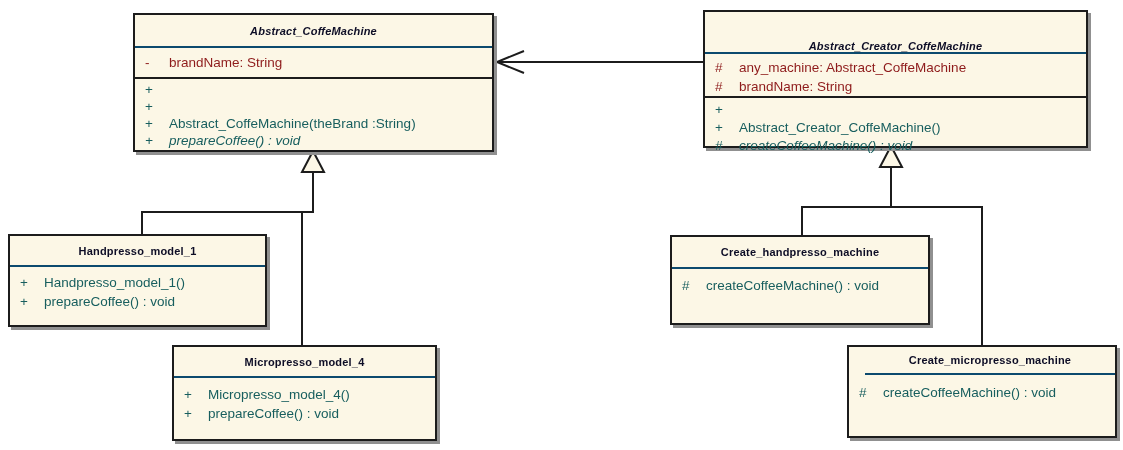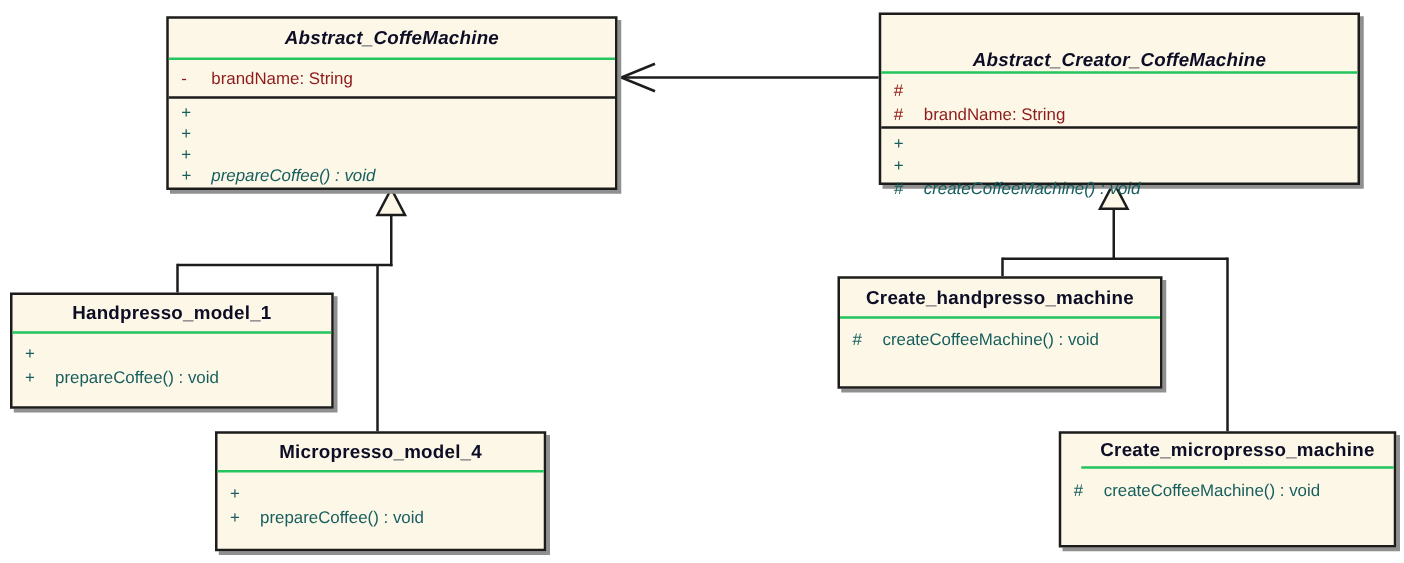--- a/index.html
+++ b/index.html
@@ -15,9 +15,9 @@
     display:flex;flex-direction:column;
   }
   .uml-title{
-    box-sizing:content-box;border-bottom:2px solid #22c55e;
+    box-sizing:content-box;border-bottom:2px solid #0c4a6e;
     display:flex;align-items:center;justify-content:center;
-    font-weight:bold;font-size:15px;color:#0D0D26;letter-spacing:.2px;
+    font-weight:bold;font-size:11px;color:#0D0D26;letter-spacing:.2px;
   }
   .uml-title.abstract{font-style:italic;}
   .uml-attrs{box-sizing:content-box;border-bottom:2px solid #1C1C1C;}

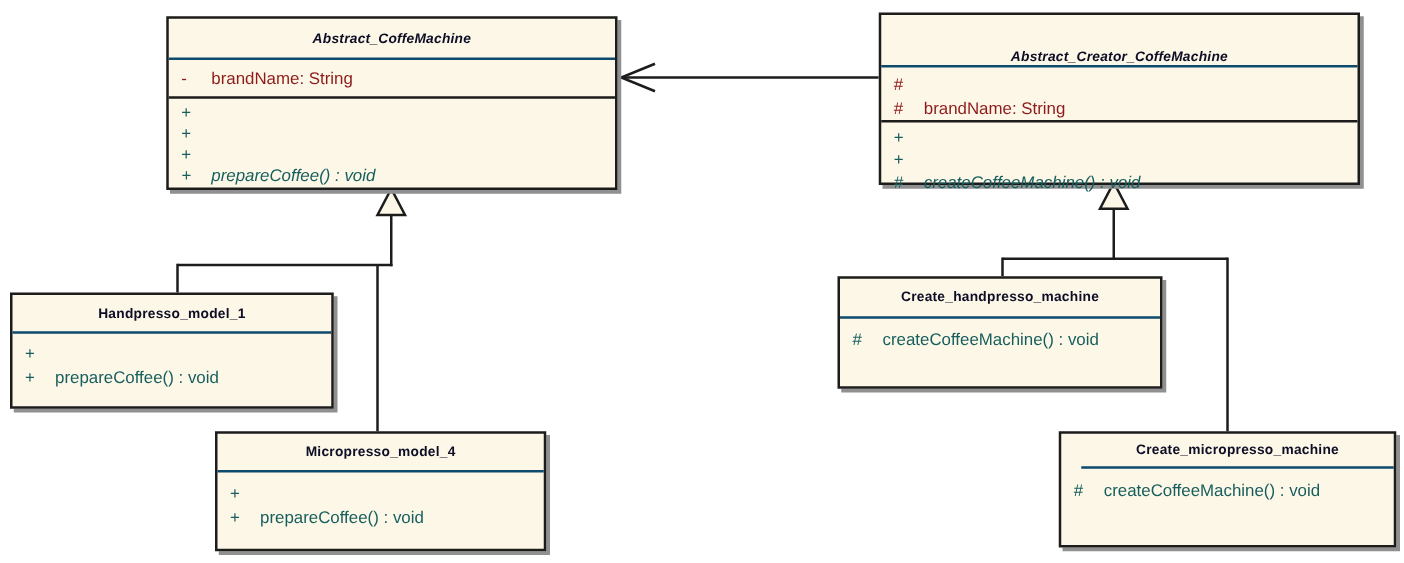--- a/index.html
+++ b/index.html
@@ -94,6 +94,7 @@
     <div class="uml-attrs" style="height:40px;padding-top:4px;">
       <div class="member attr-color" style="line-height:19px;">
         <span class="vis">#</span>
+        <span>any_machine: Abstract_CoffeMachine</span>
       </div>
       <div class="member attr-color" style="line-height:19px;">
         <span class="vis">#</span>

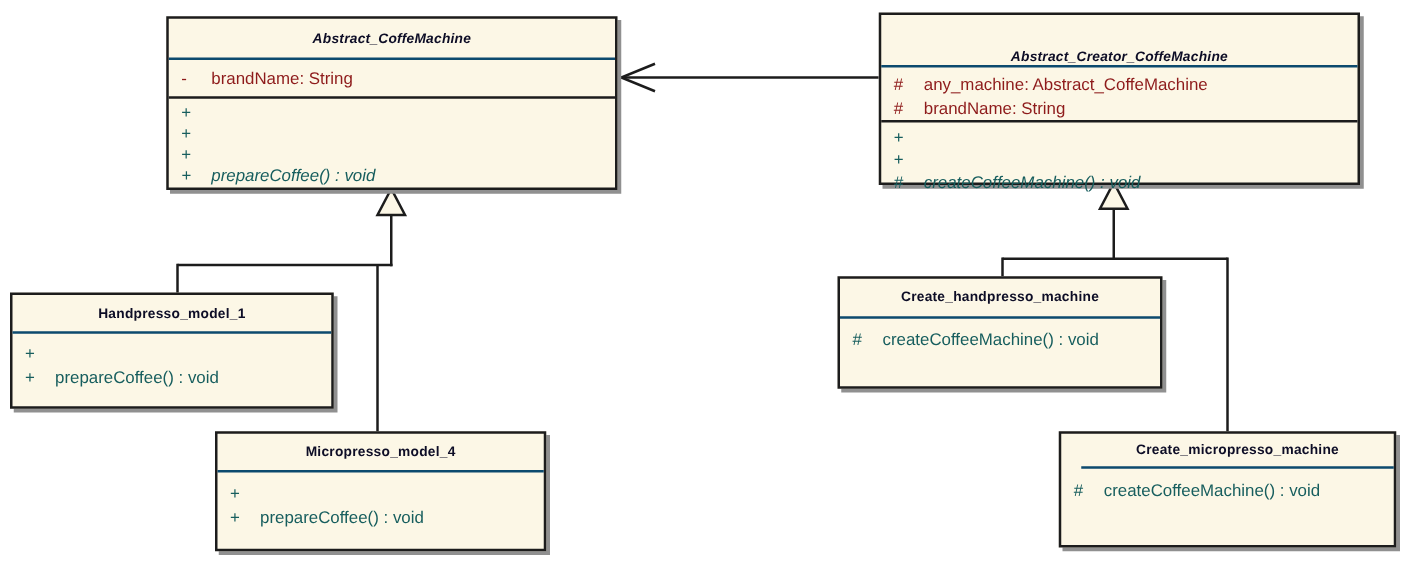--- a/index.html
+++ b/index.html
@@ -81,6 +81,7 @@
       </div>
       <div class="member method-color" style="line-height:17px;">
         <span class="vis">+</span>
+        <span>Abstract_CoffeMachine(theBrand :String)</span>
       </div>
       <div class="member method-color it" style="line-height:17px;">
         <span class="vis">+</span>

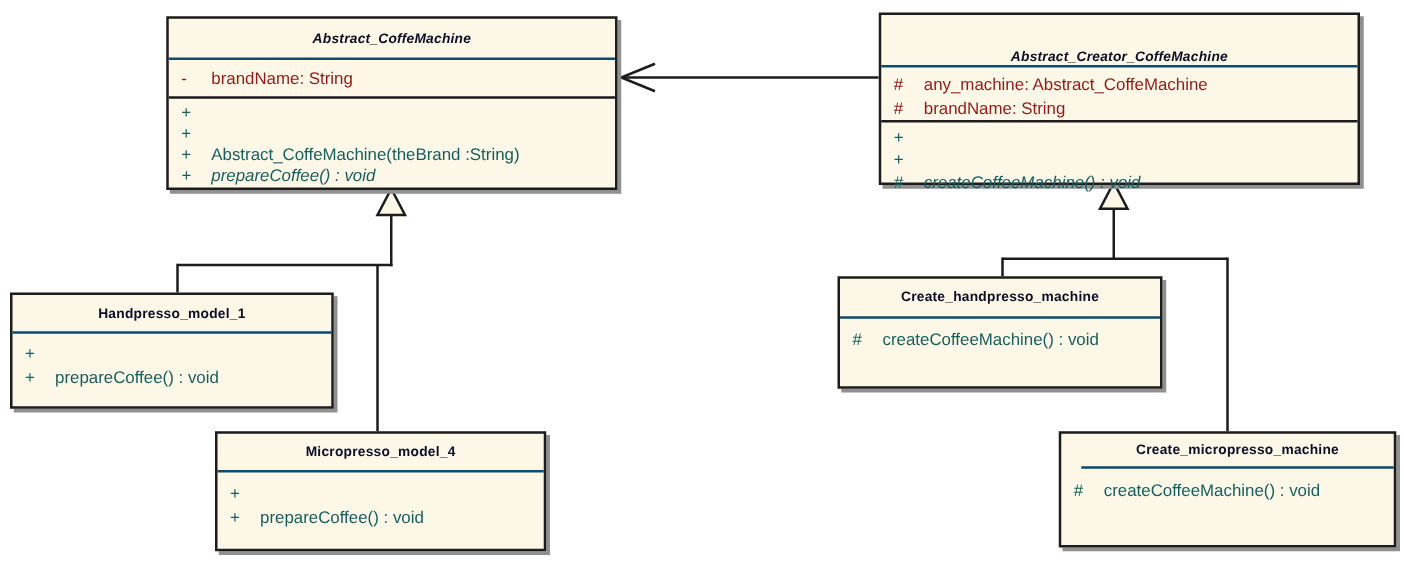--- a/index.html
+++ b/index.html
@@ -108,6 +108,7 @@
       </div>
       <div class="member method-color" style="line-height:18px;">
         <span class="vis">+</span>
+        <span>Abstract_Creator_CoffeMachine()</span>
       </div>
       <div class="member method-color it" style="line-height:18px;">
         <span class="vis">#</span>

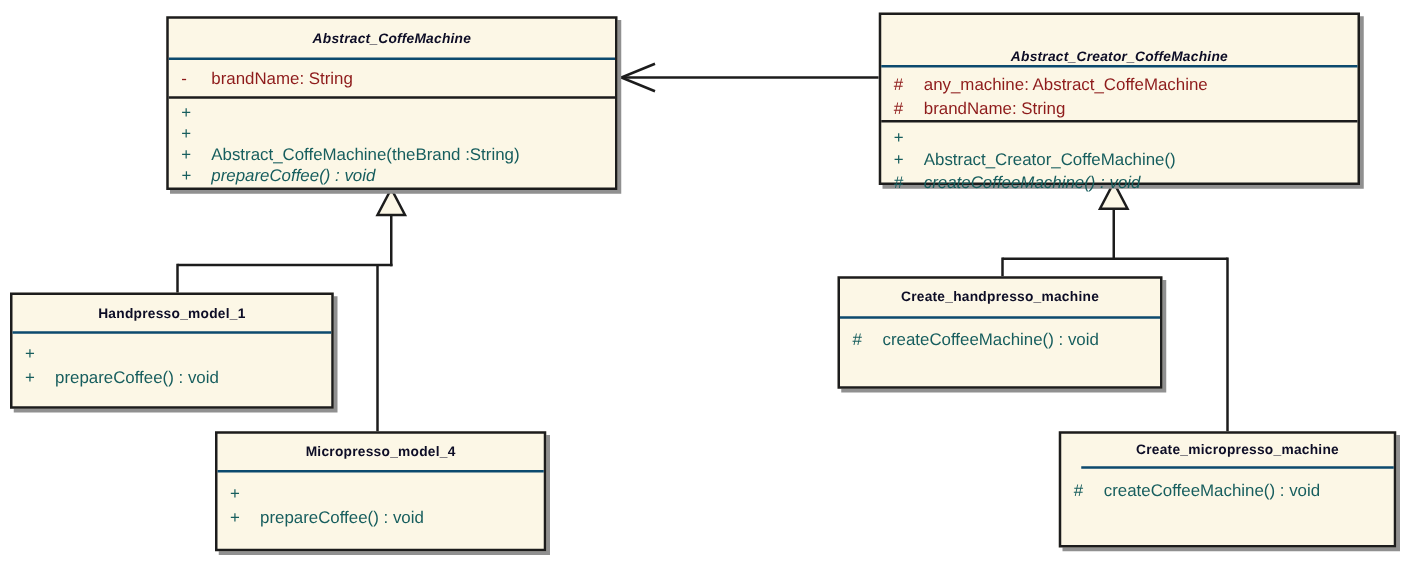--- a/index.html
+++ b/index.html
@@ -143,7 +143,7 @@
     </div>
   </div>
 
-  <div class="uml-class" style="left:670px;top:221px;width:260px;height:90px;">
+  <div class="uml-class" style="left:670px;top:235px;width:260px;height:90px;">
     <div class="uml-title" style="height:30px;">Create_handpresso_machine</div>
     <div class="uml-methods" style="padding-top:8px;">
       <div class="member method-color" style="line-height:18px;">

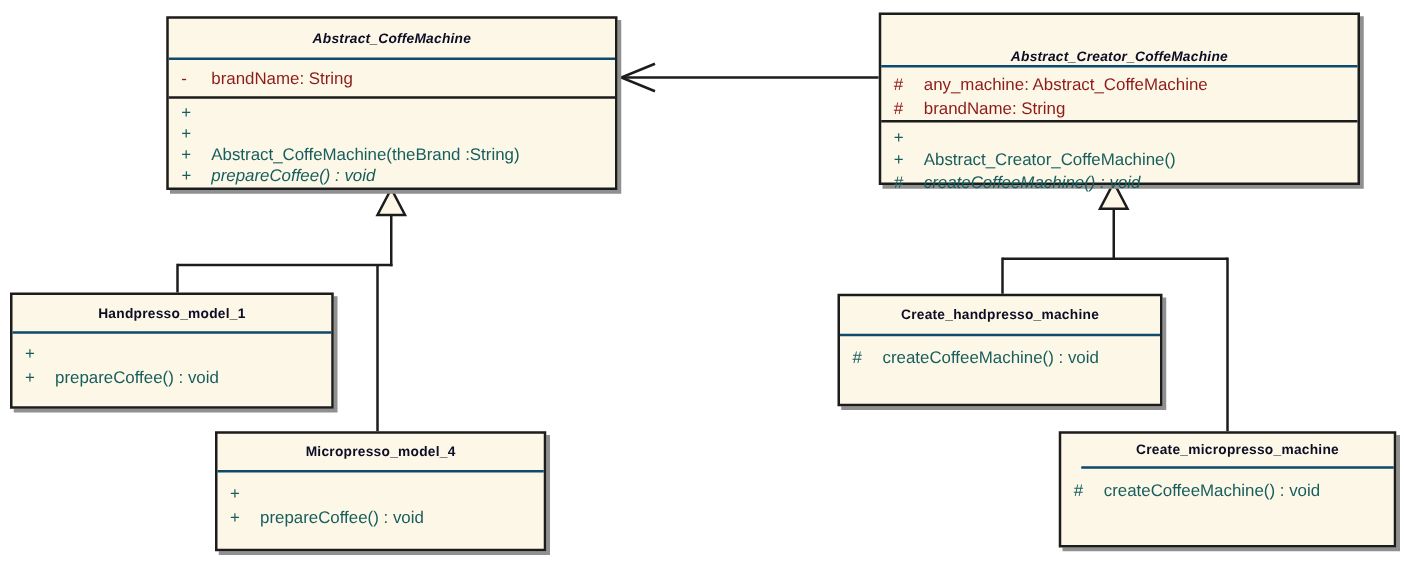--- a/index.html
+++ b/index.html
@@ -122,6 +122,7 @@
     <div class="uml-methods" style="padding-top:6px;">
       <div class="member method-color" style="line-height:19px;">
         <span class="vis">+</span>
+        <span>Handpresso_model_1()</span>
       </div>
       <div class="member method-color" style="line-height:19px;">
         <span class="vis">+</span>

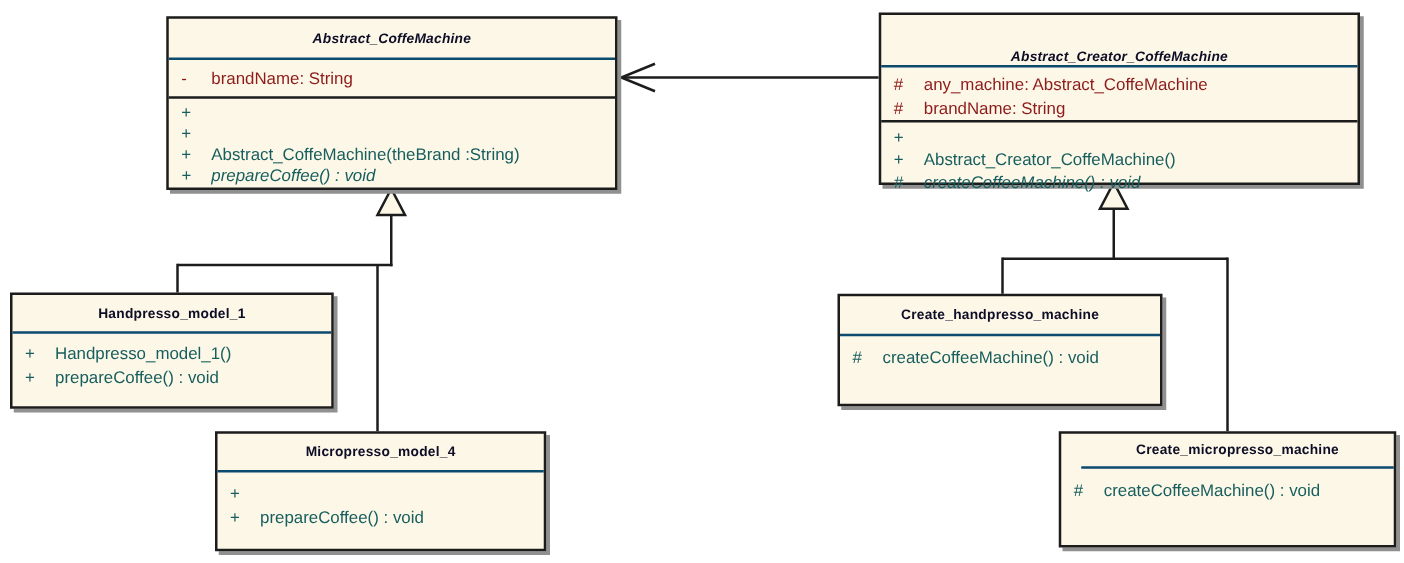--- a/index.html
+++ b/index.html
@@ -136,6 +136,7 @@
     <div class="uml-methods" style="padding-top:7px;">
       <div class="member method-color" style="line-height:19px;">
         <span class="vis">+</span>
+        <span>Micropresso_model_4()</span>
       </div>
       <div class="member method-color" style="line-height:19px;">
         <span class="vis">+</span>

